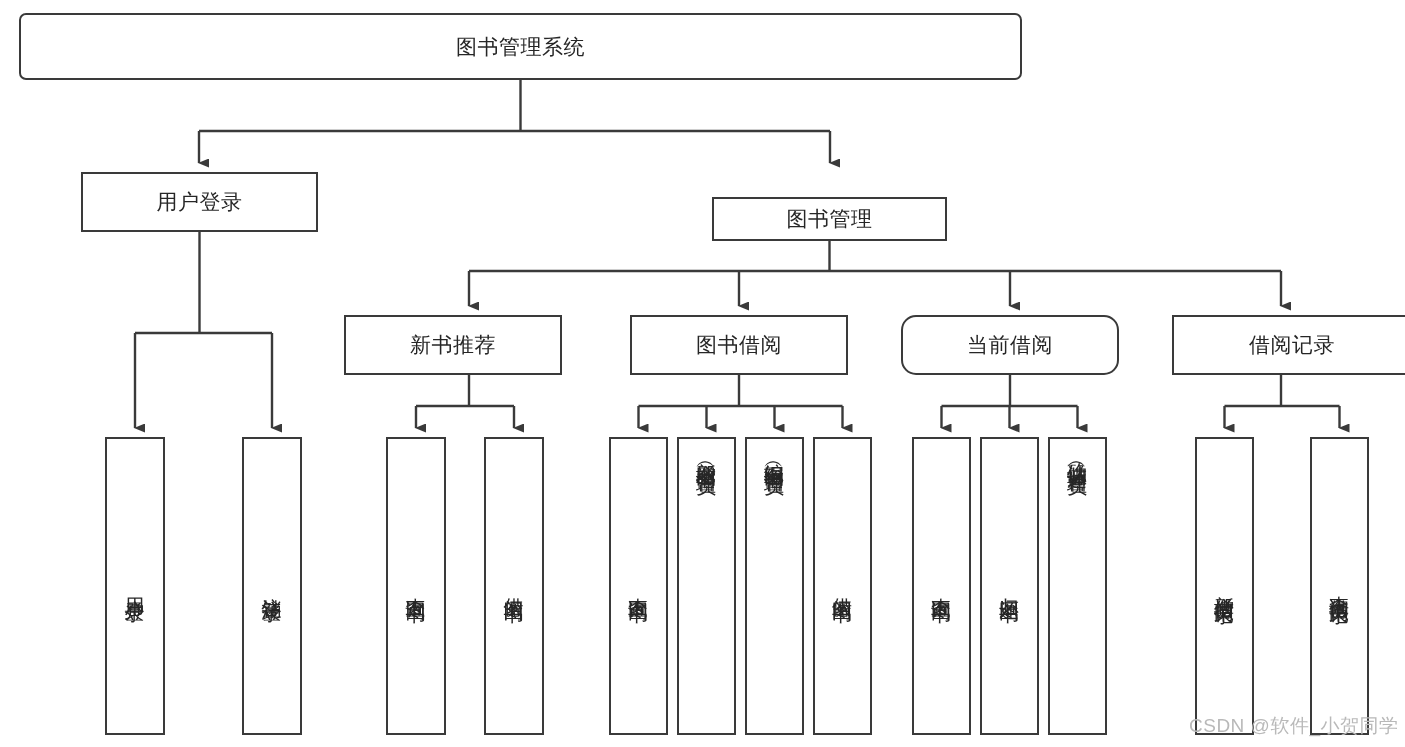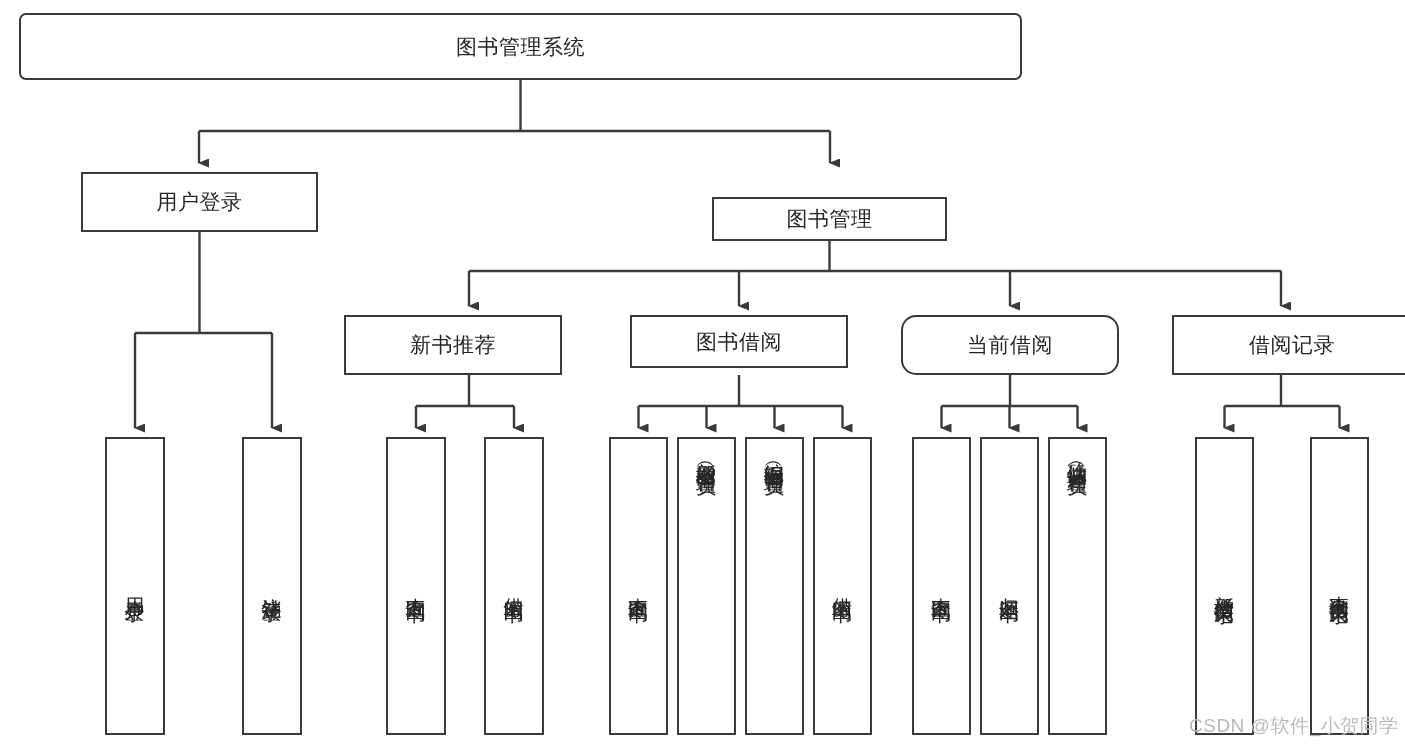--- a/index.html
+++ b/index.html
@@ -141,7 +141,7 @@
   <div class="node" id="node-l3-0" style="left: 344px; top: 315px; width: 218px; height: 60px;">
     <span class="node-label">新书推荐</span>
   </div>
-  <div class="node" id="node-l3-1" style="left: 630px; top: 315px; width: 218px; height: 53px;">
+  <div class="node" id="node-l3-1" style="left: 630px; top: 315px; width: 218px; height: 60px;">
     <span class="node-label">图书借阅</span>
   </div>
   <div class="node" id="node-l3-2" style="left: 901px; top: 315px; width: 218px; height: 60px; border-radius: 15px;">

